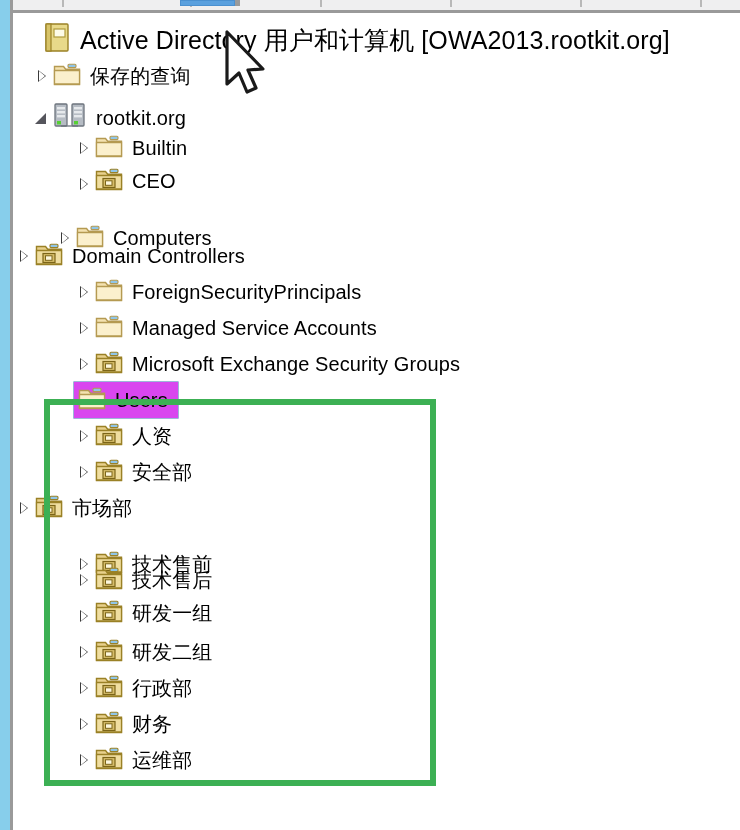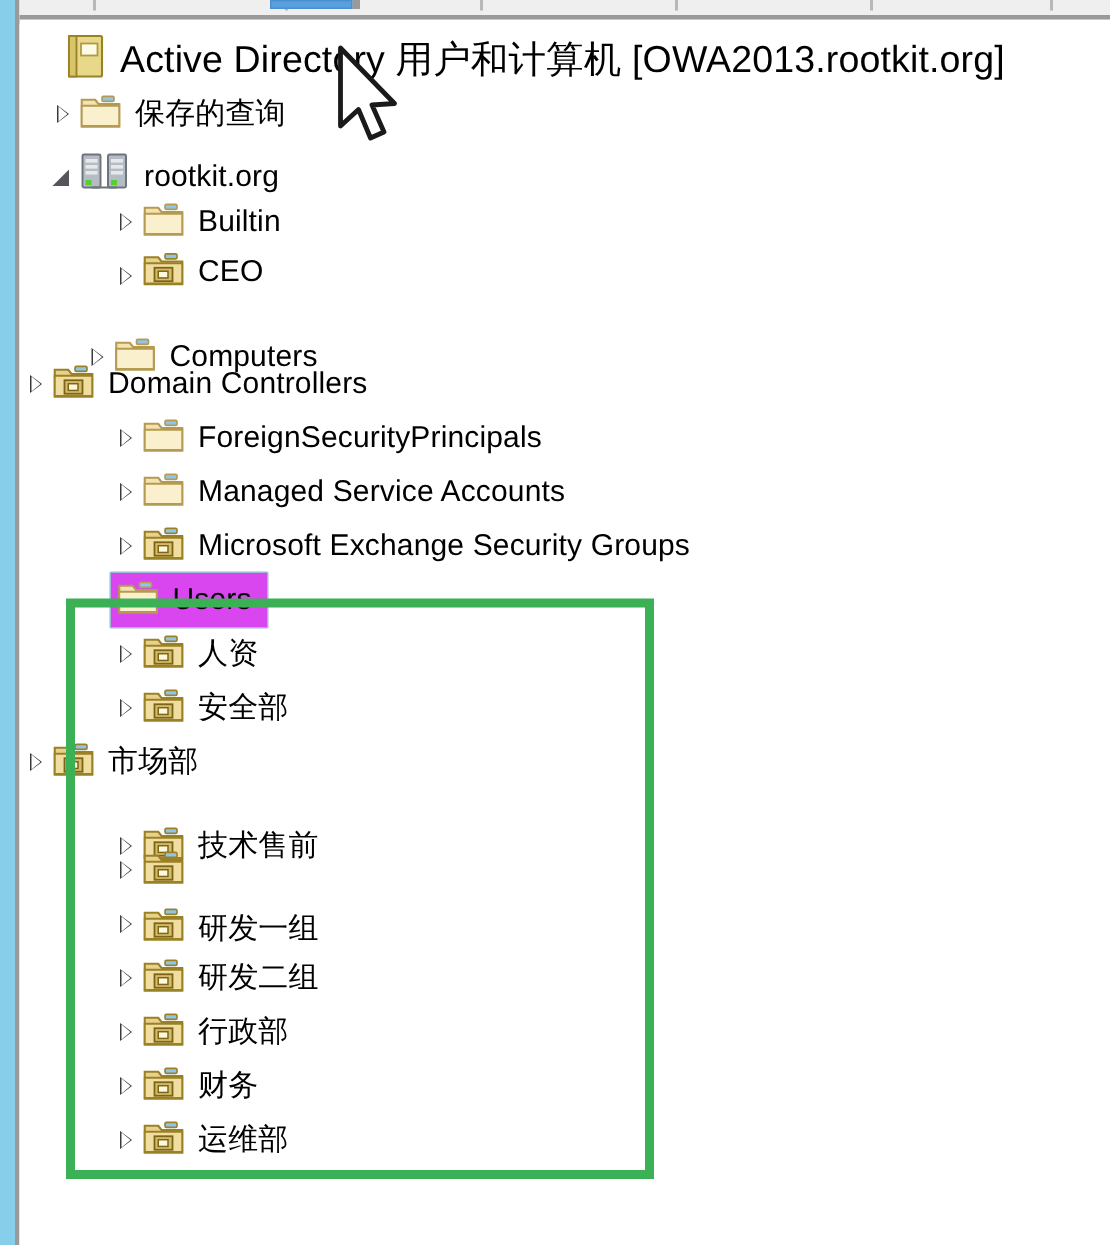--- a/index.html
+++ b/index.html
@@ -375,6 +375,7 @@
               <rect x="8" y="12.5" width="12" height="9" fill="#d6bd6a" stroke="#7c6518" stroke-width="1.2"></rect>
               <rect x="10.5" y="14.8" width="6.5" height="4.5" fill="#fdf7dc" stroke="#7c6518" stroke-width="1"></rect>
             </svg></span>
+          <span class="label">技术售后</span>
         </div>
       </div>
       <div class="row" id="" style="top: 582px; padding-left: 60px;">

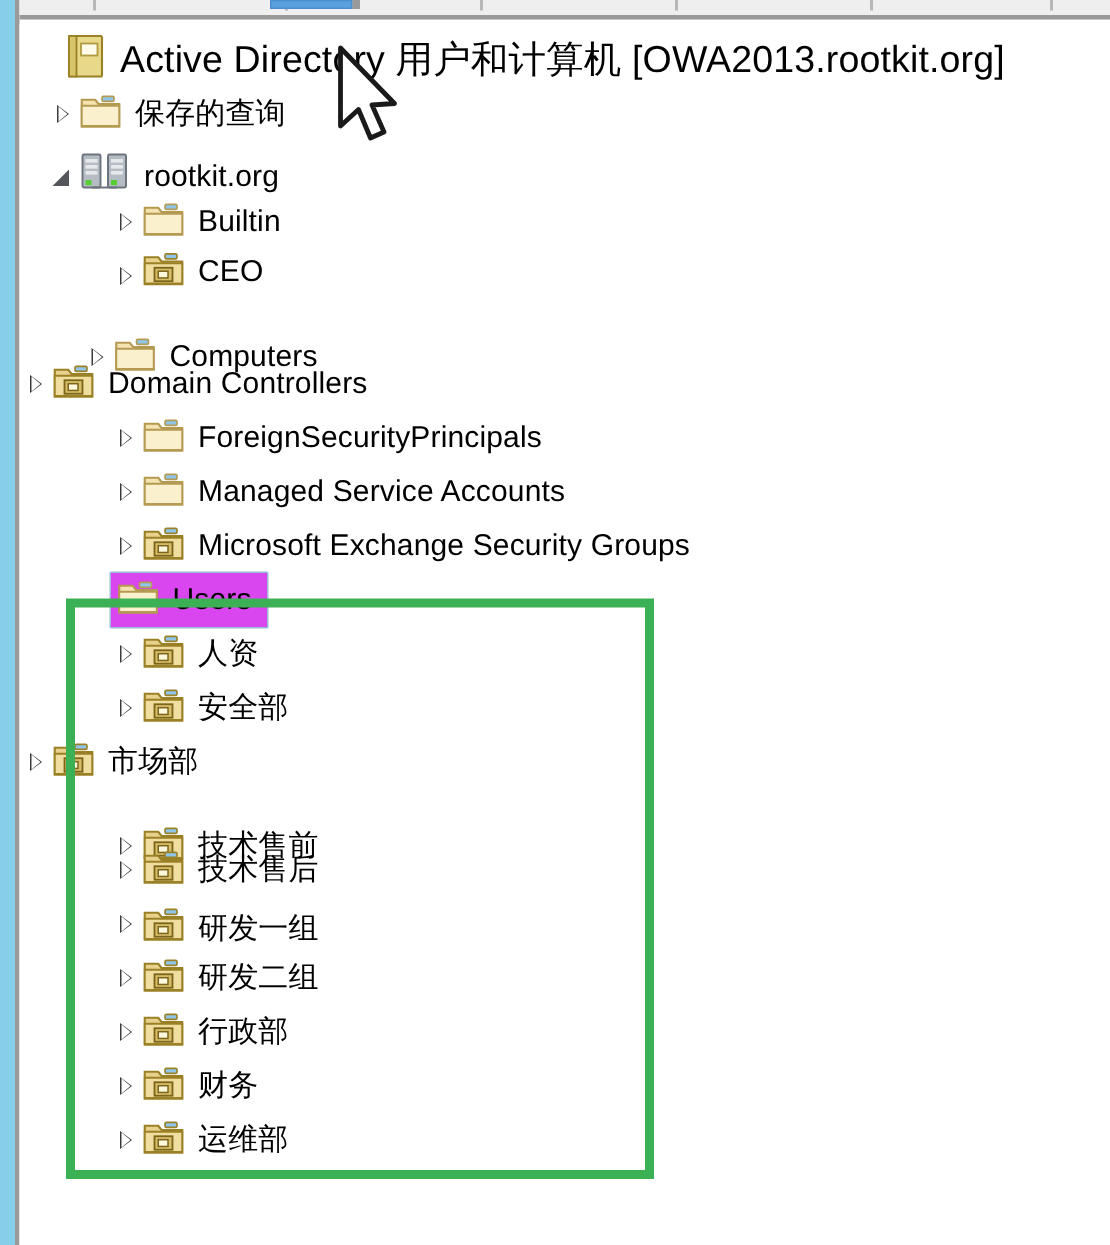--- a/index.html
+++ b/index.html
@@ -379,7 +379,7 @@
         </div>
       </div>
       <div class="row" id="" style="top: 582px; padding-left: 60px;">
-        <div style="display: flex; align-items: flex-end;">
+        <div style="display: flex; align-items: flex-start;">
           <span class="expander collapsed"></span>
           <span class="icon"><svg width="28" height="26" viewBox="0 0 28 26">
               <path d="M1.5 5.5 h9 l2.2 2.8 h13.8 v15.2 h-25 Z" fill="#e8d18c" stroke="#9a8126" stroke-width="1.4"></path>

